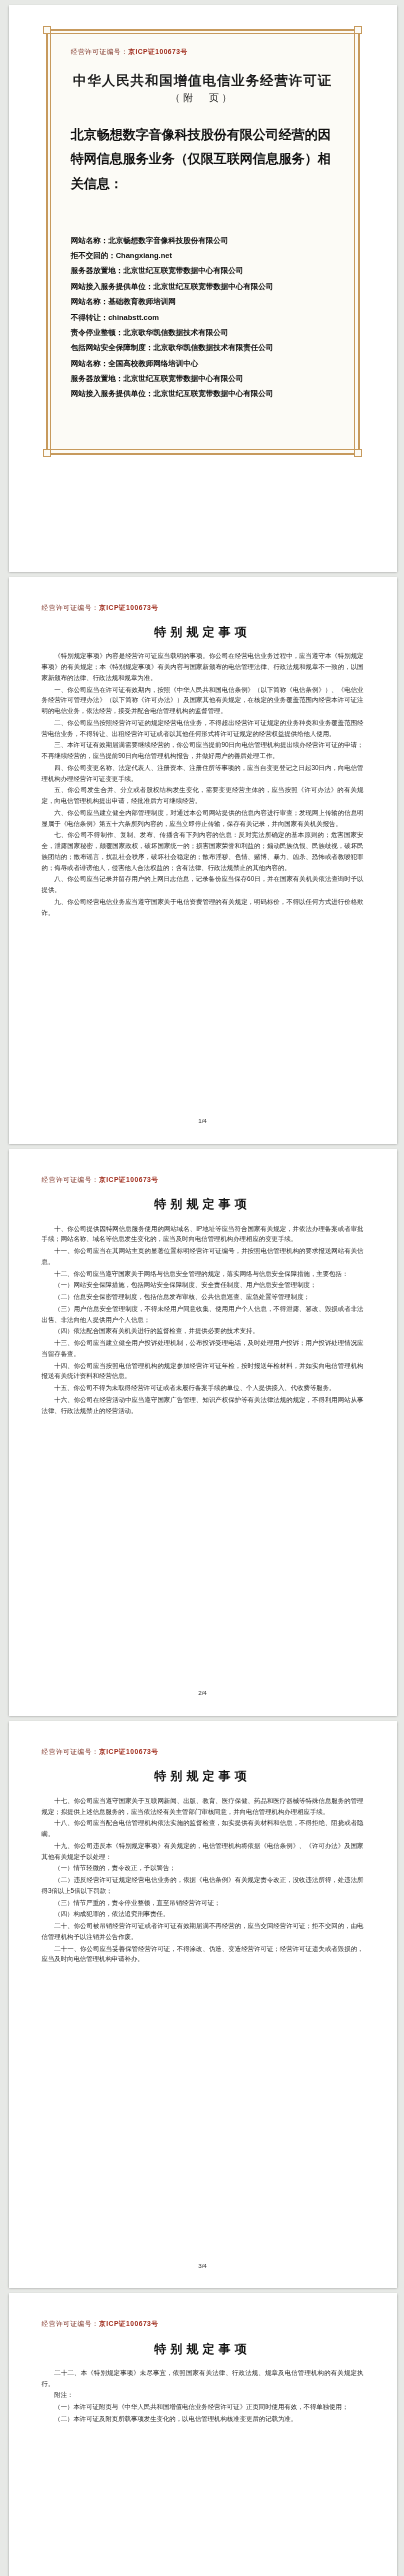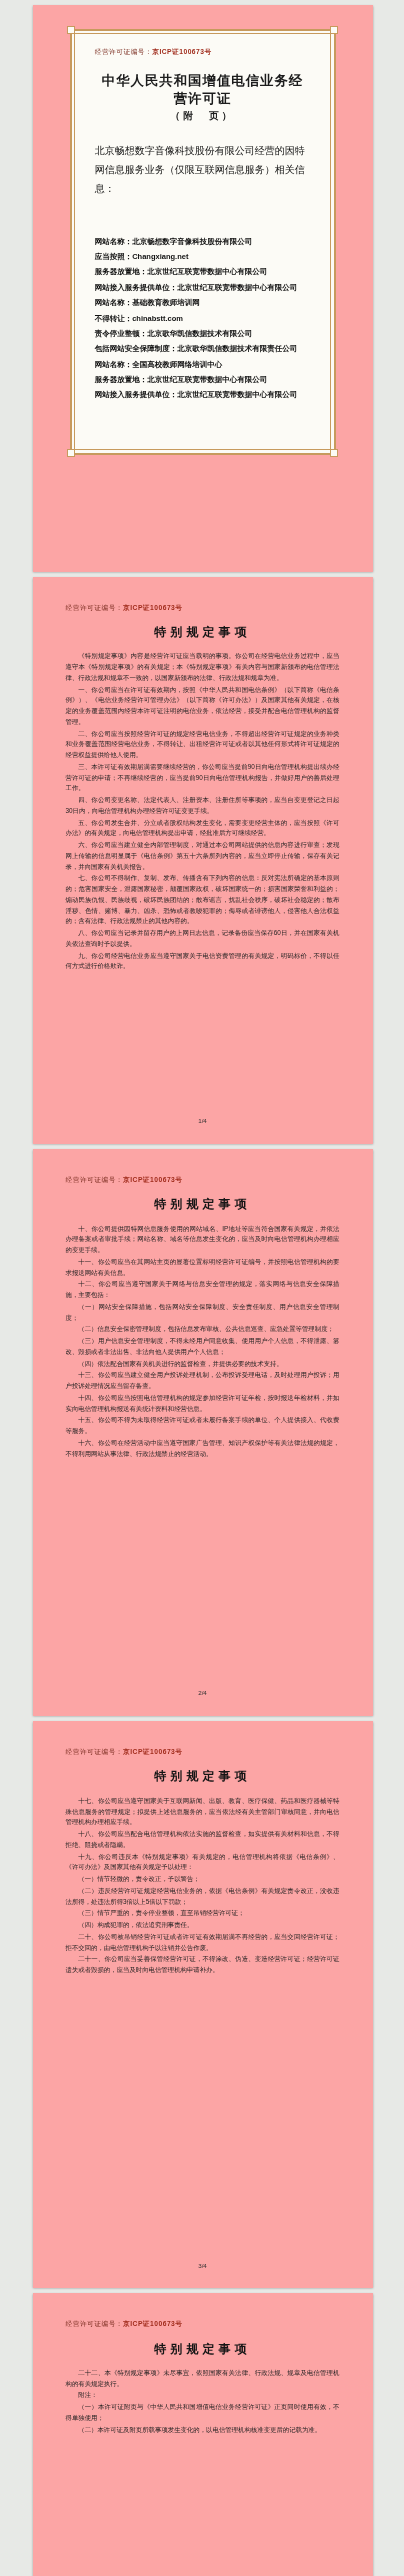--- a/index.html
+++ b/index.html
@@ -11,10 +11,10 @@
   }
   .doc-stack{padding:4.6px 0;}
   .sheet{
-    width:340px;
+    width:388px;
     height:567px;
     margin:0 auto 5.2px auto;
-    background:#fca5a5;
+    background:#ffffff;
     box-shadow:0 0.5px 2.1px rgba(0,0,0,.35);
     position:relative;
     box-sizing:border-box;

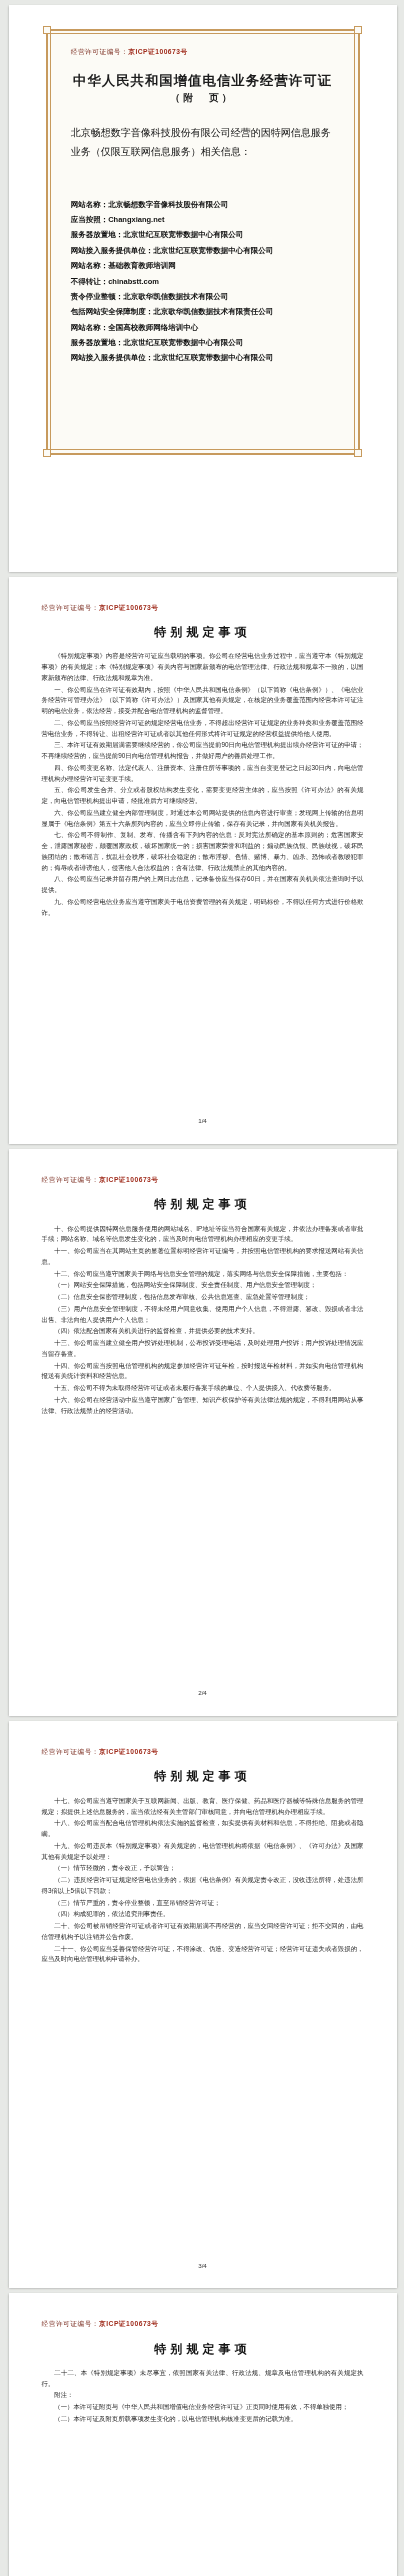--- a/index.html
+++ b/index.html
@@ -54,7 +54,7 @@
   .cert-subtitle{
     text-align:center;
     font-size:9.8px;
-    font-weight:bold;
+    font-weight:normal;
     letter-spacing:3.1px;
     color:#1c1c1c;
     margin-bottom:17.5px;

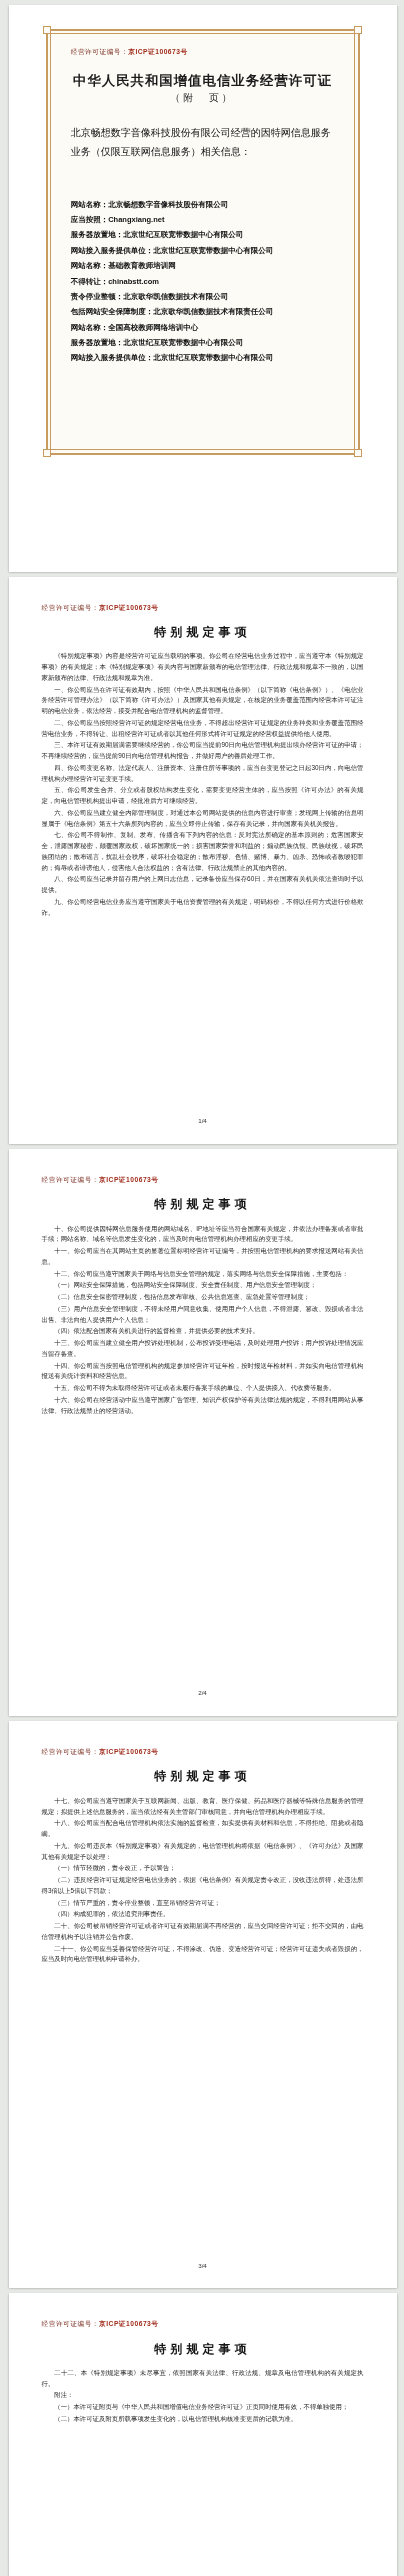--- a/index.html
+++ b/index.html
@@ -60,8 +60,8 @@
     margin-bottom:17.5px;
   }
   .cert-intro{
-    font-size:10px;
-    font-weight:normal;
+    font-size:13px;
+    font-weight:bold;
     line-height:1.9;
     margin:0 0 5.2px 0;
     color:#111;

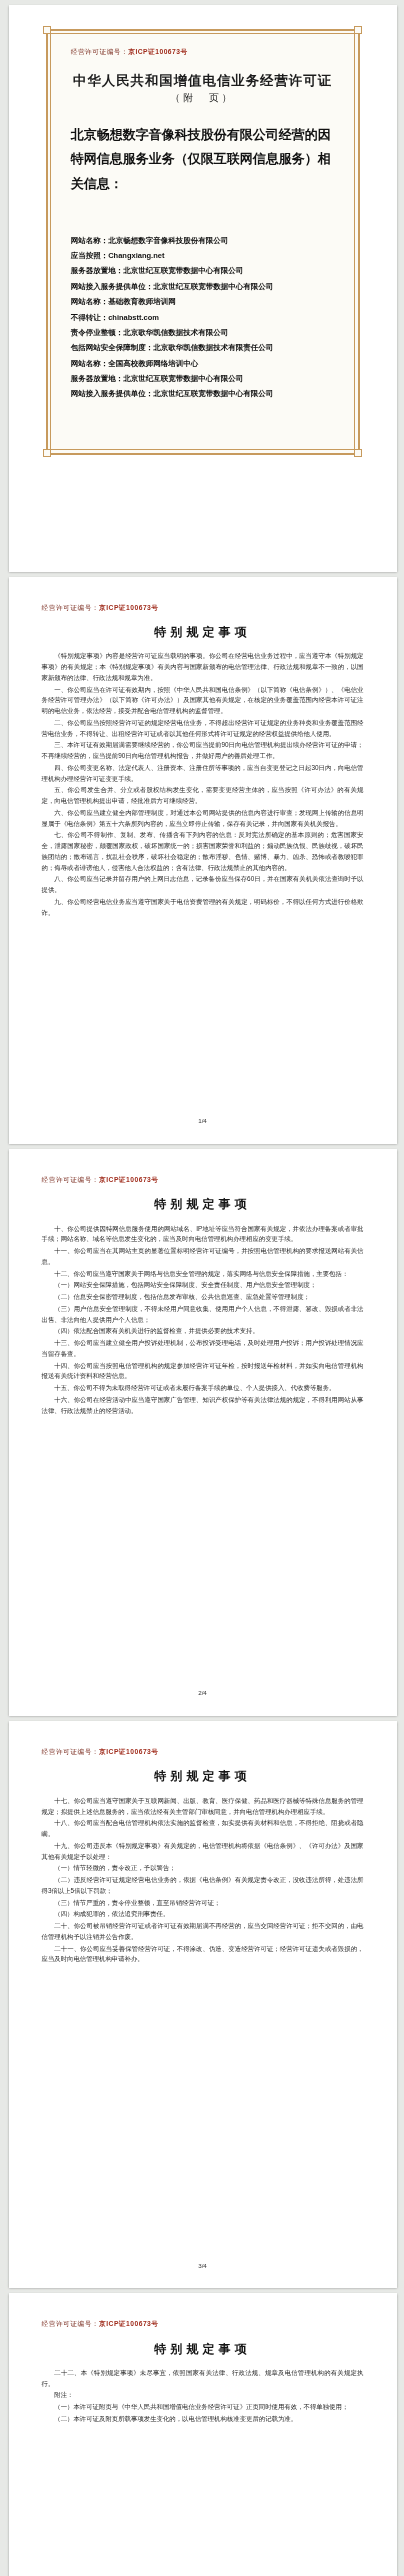--- a/index.html
+++ b/index.html
@@ -114,7 +114,7 @@
 
             <div class="cert-line">网站名称：北京畅想数字音像科技股份有限公司</div>
 
-            <div class="cert-line">应当按照：Changxiang.net</div>
+            <div class="cert-line">拒不交回的：Changxiang.net</div>
 
             <div class="cert-line">服务器放置地：北京世纪互联宽带数据中心有限公司</div>
 

